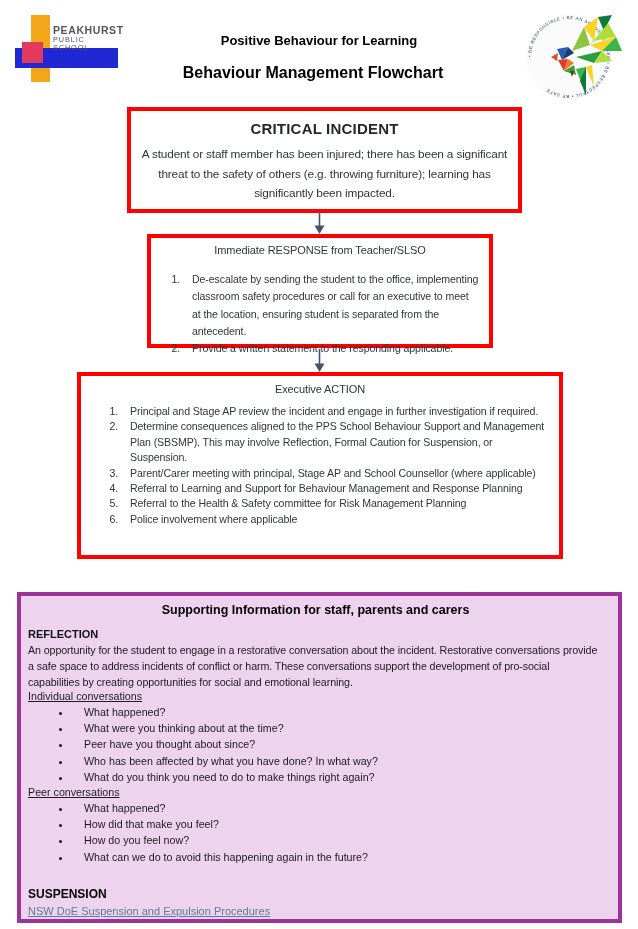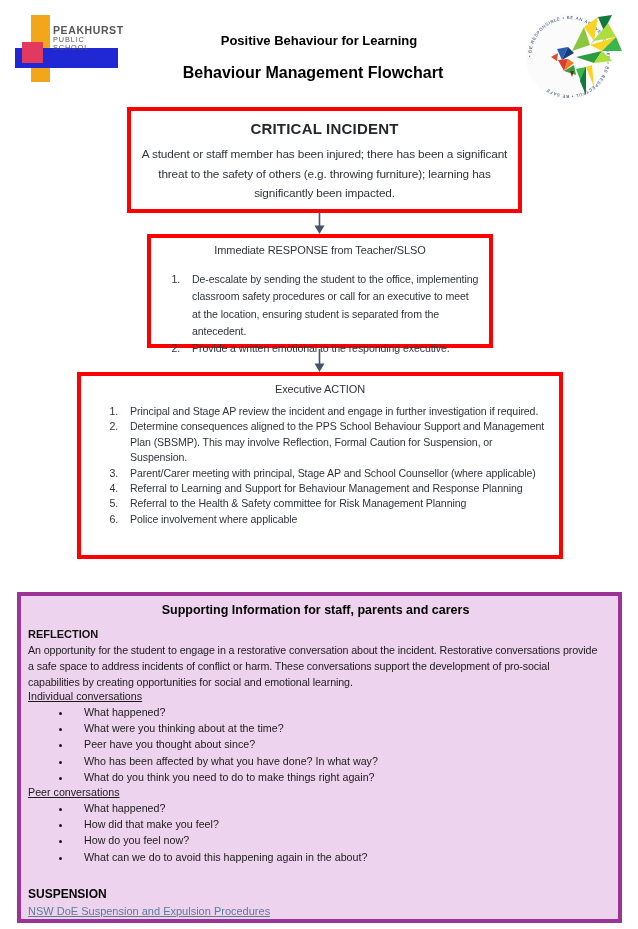--- a/index.html
+++ b/index.html
@@ -130,7 +130,7 @@
     <div class="btitle">Immediate RESPONSE from Teacher/SLSO</div>
     <ol>
       <li>De-escalate by sending the student to the office, implementing classroom safety procedures or call for an executive to meet at the location, ensuring student is separated from the antecedent.</li>
-      <li>Provide a written emotional to the responding executive.</li>
+      <li>Provide a written statement to the responding applicable.</li>
     </ol>
   </div>
 

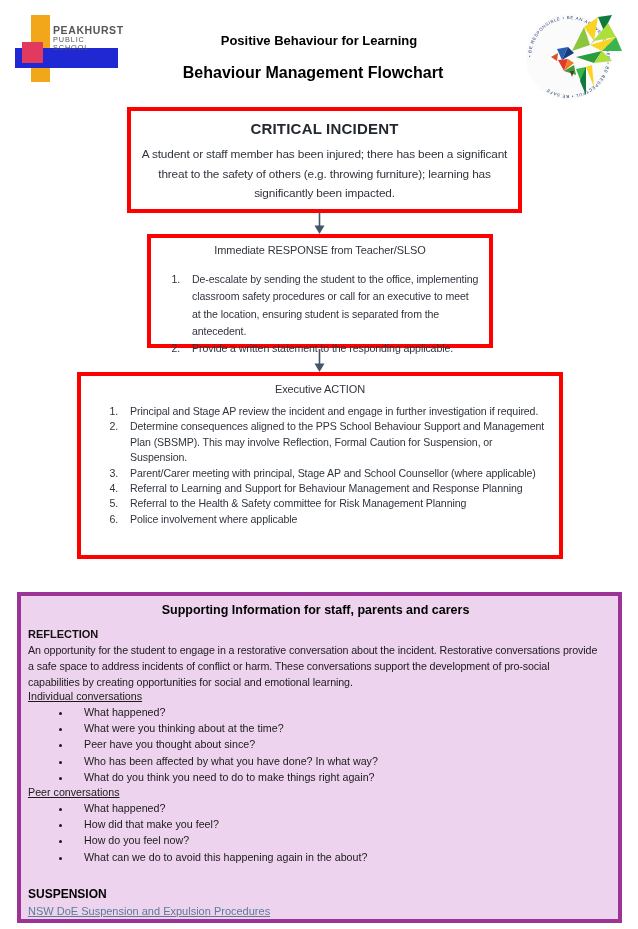--- a/index.html
+++ b/index.html
@@ -173,7 +173,7 @@
       <li>What happened?</li>
       <li>How did that make you feel?</li>
       <li>How do you feel now?</li>
-      <li>What can we do to avoid this happening again in the about?</li>
+      <li>What can we do to avoid this happening again in the future?</li>
     </ul>
 
     <div class="suspension">SUSPENSION</div>

